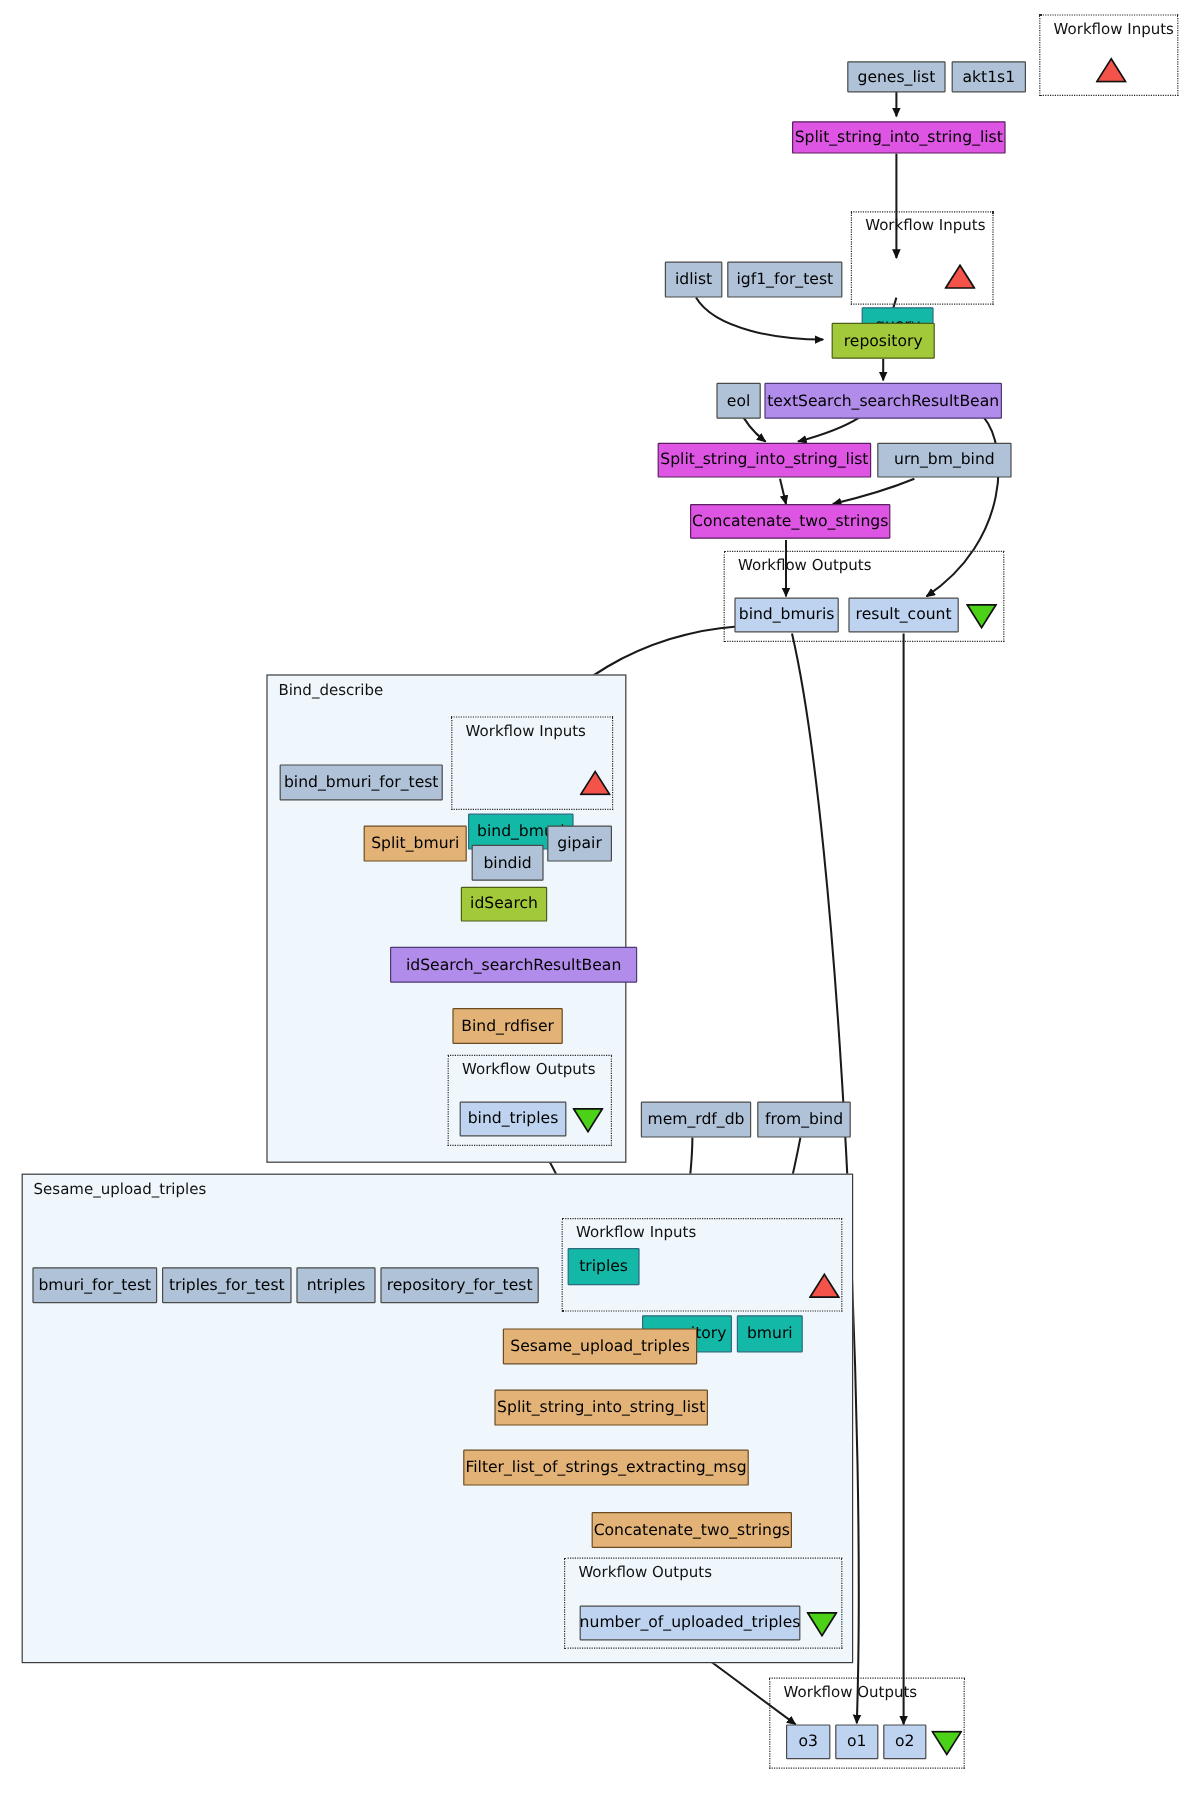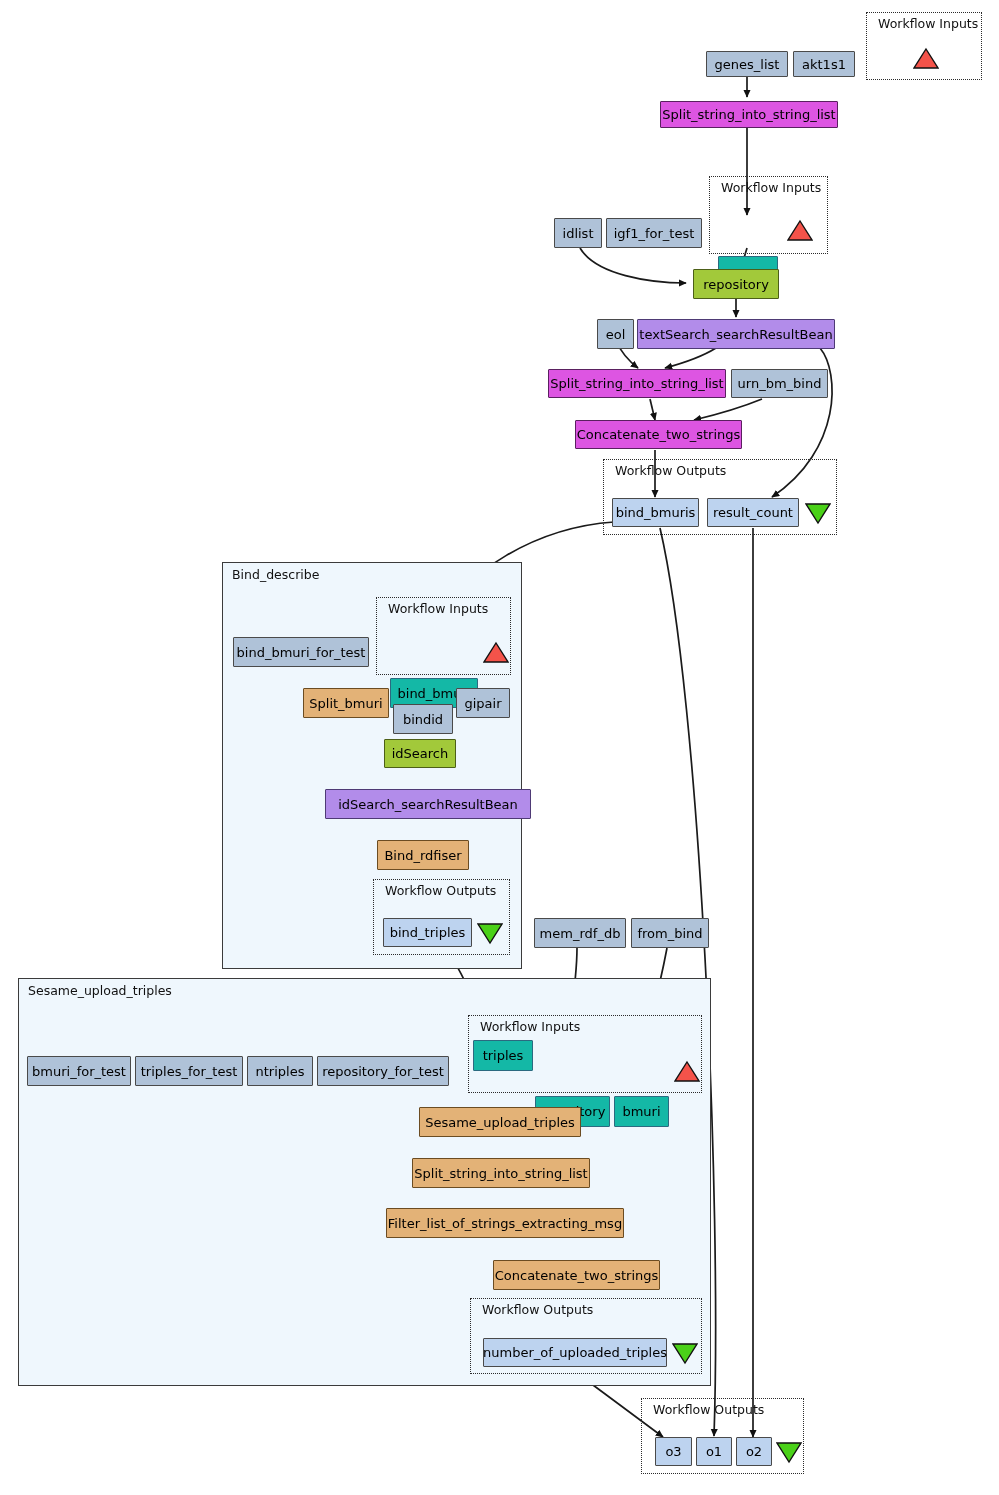--- a/index.html
+++ b/index.html
@@ -195,7 +195,7 @@
   <div class="node n-magenta" style="left:548px;top:369px;width:178px;height:29px;">
     <span>Split_string_into_string_list</span>
   </div>
-  <div class="node n-grey" style="left:731px;top:369px;width:97px;height:29px;align-items:center;">
+  <div class="node n-grey" style="left:731px;top:369px;width:112px;height:29px;align-items:center;">
     <span>urn_bm_bind</span>
   </div>
 

